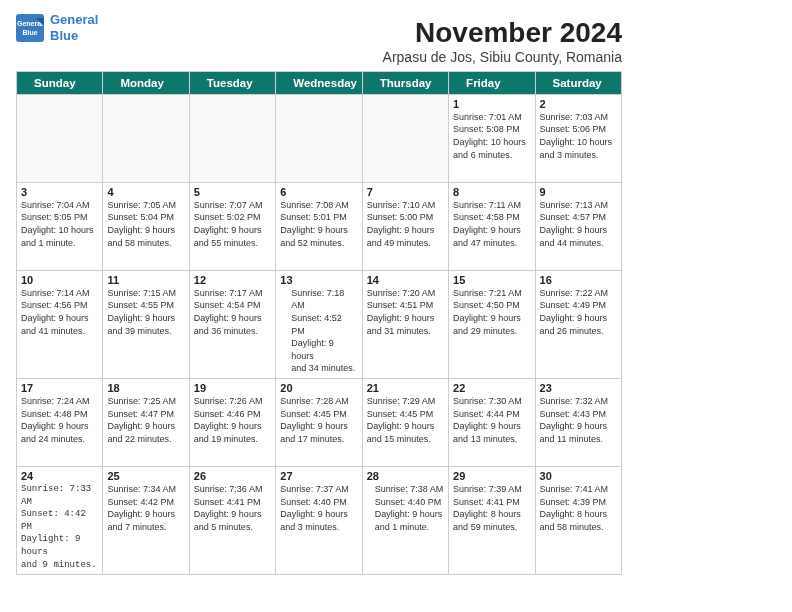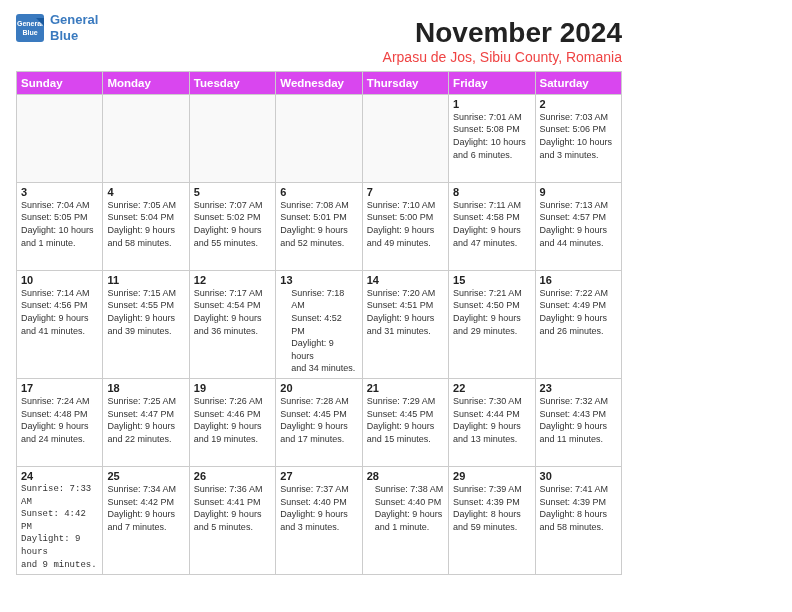--- a/index.html
+++ b/index.html
@@ -50,7 +50,7 @@
     }
     .subtitle {
       font-size: 14px;
-      color: #ef4444;
+      color: #404040;
     }
     .calendar {
       width: 100%;

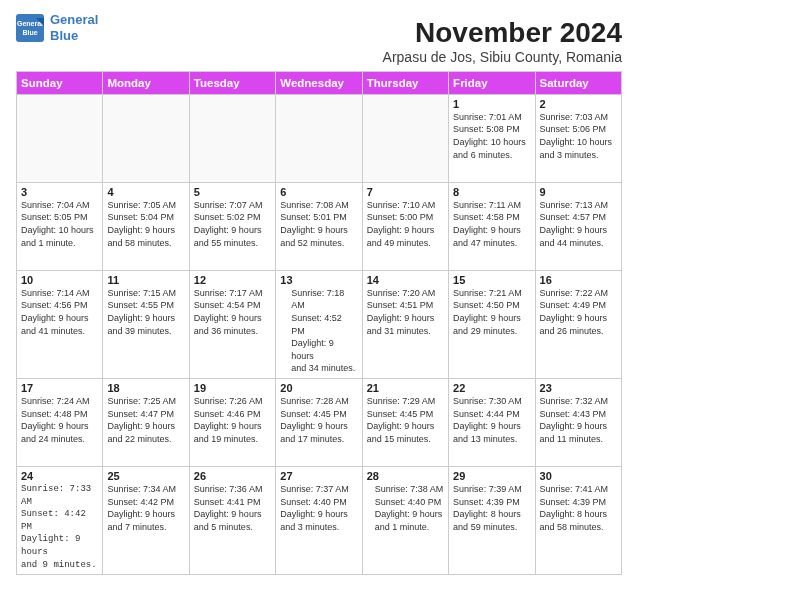--- a/index.html
+++ b/index.html
@@ -58,11 +58,11 @@
       table-layout: fixed;
     }
     .calendar th {
-      background: #d946ef;
+      background: #0f766e;
       color: #fff;
       font-size: 11.5px;
       font-weight: bold;
-      padding: 5px 4px;
+      padding: 5px 17px;
       text-align: left;
       border: 1px solid #ccc;
     }

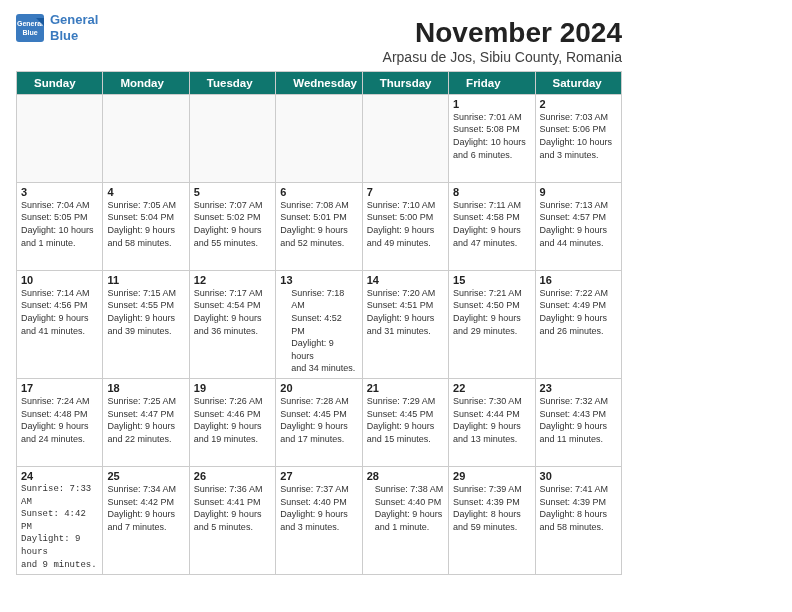--- a/index.html
+++ b/index.html
@@ -342,7 +342,7 @@
           <td>
             <span class="day-num">29</span>
             <div class="day-info" style="white-space: pre-line;">Sunrise: 7:39 AM
-Sunset: 4:39 PM
+Sunset: 4:41 PM
 Daylight: 8 hours
 and 59 minutes.</div>
           </td>

